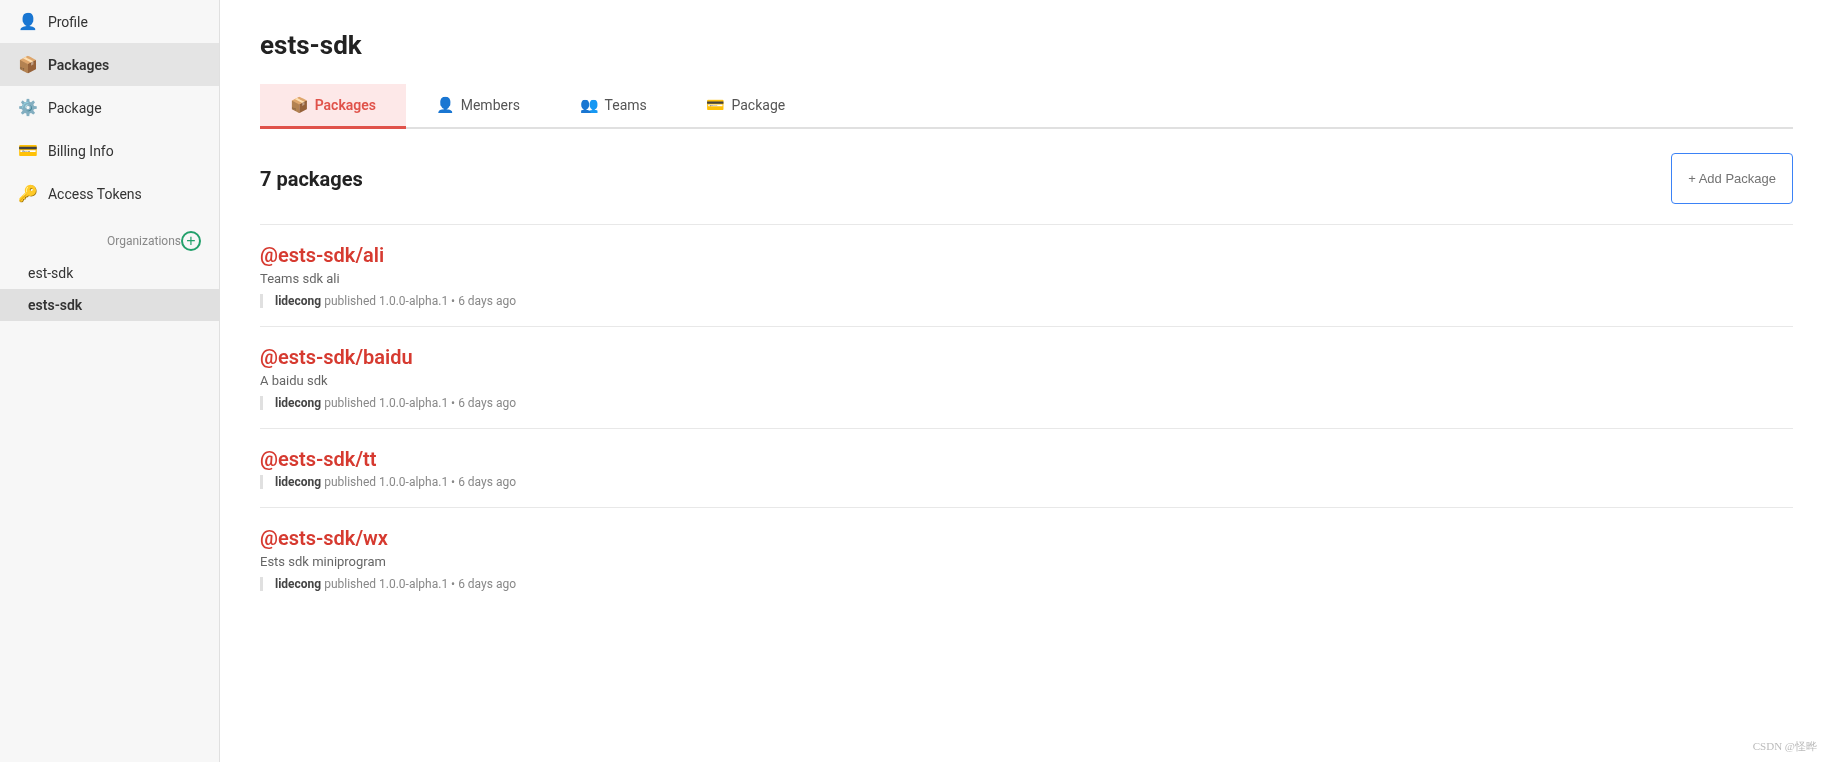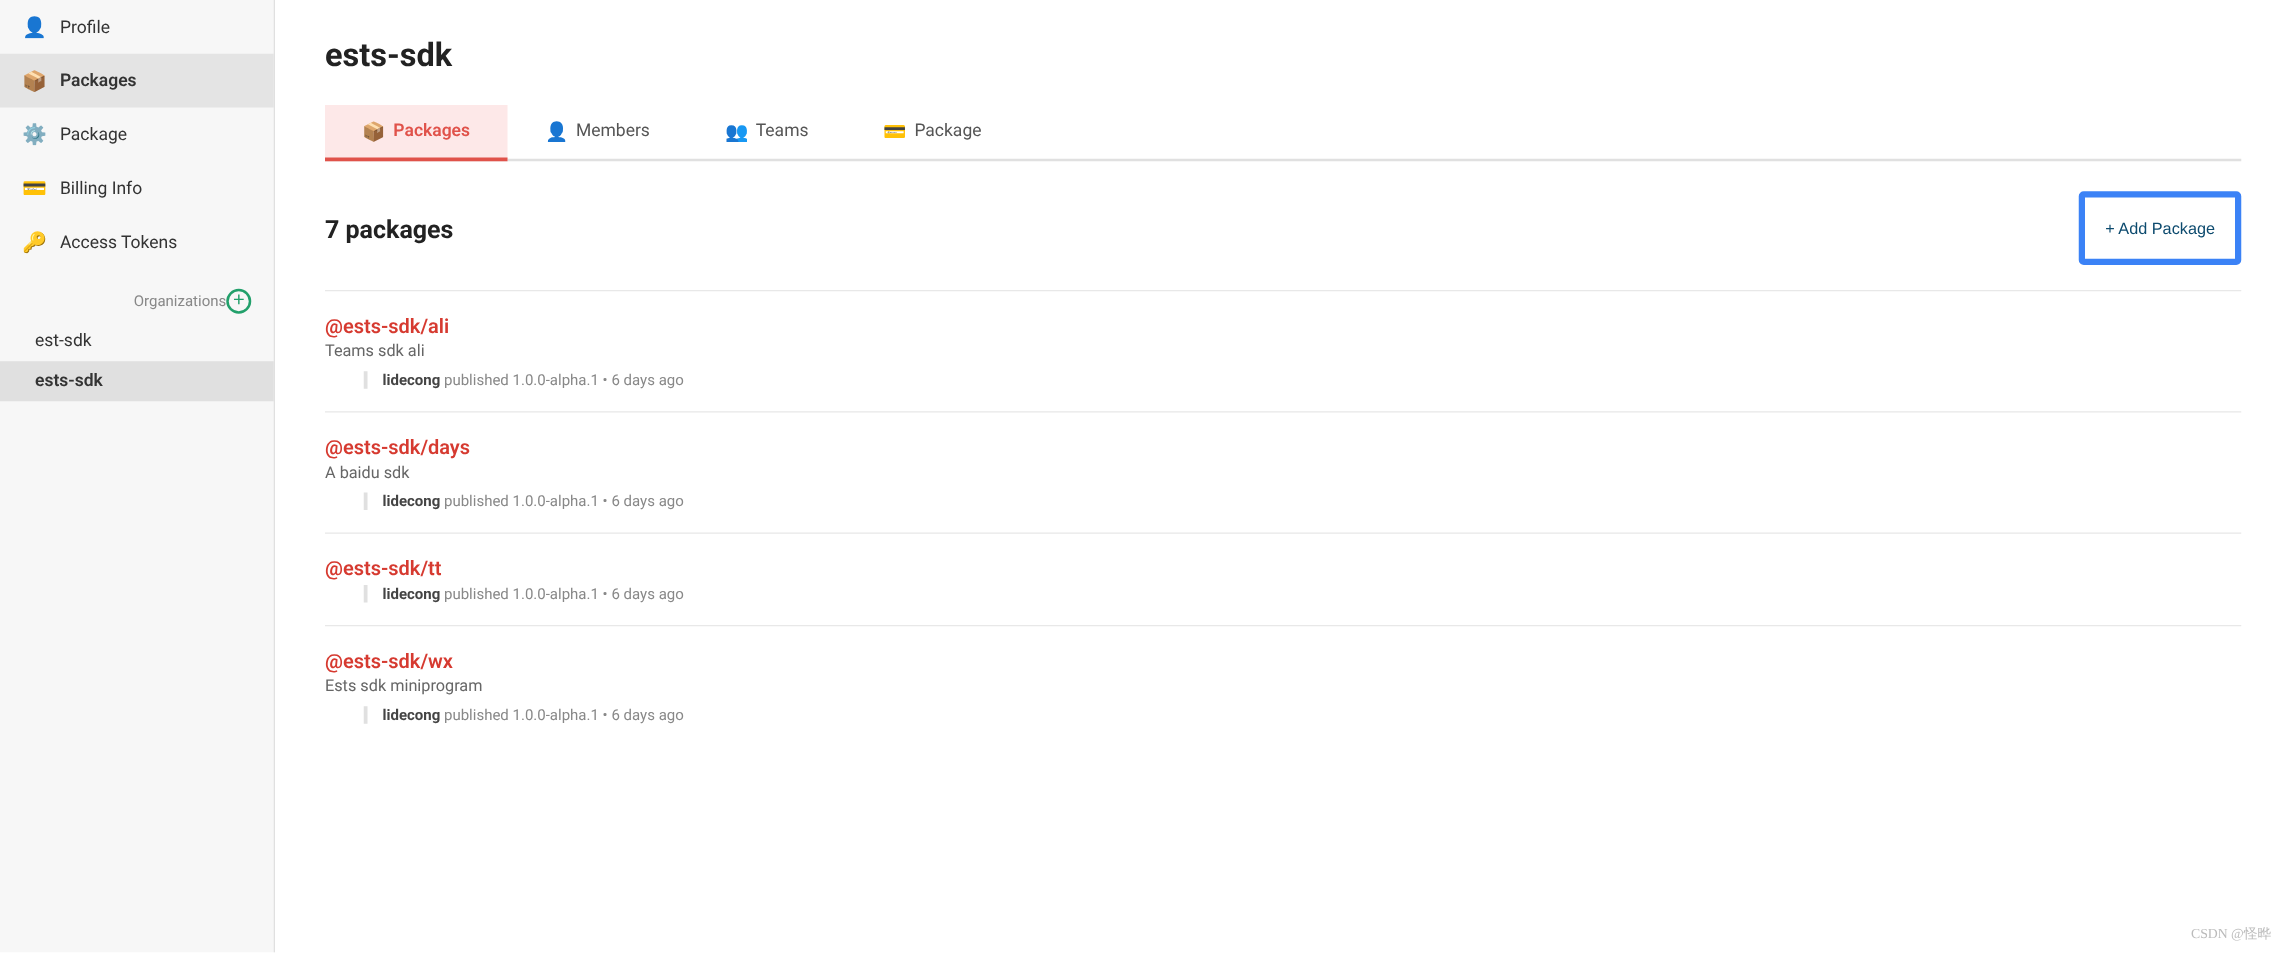--- a/index.html
+++ b/index.html
@@ -108,12 +108,12 @@
     }
     .add-package-btn {
       padding: 17px 16px;
-      border: 5px solid #3b82f6;
+      border: 1px solid #3b82f6;
       border-radius: 4px;
       background: #fff;
       cursor: pointer;
       font-size: 13px;
-      color: #0c4a6e;
+      color: #737373;
     }
 
     

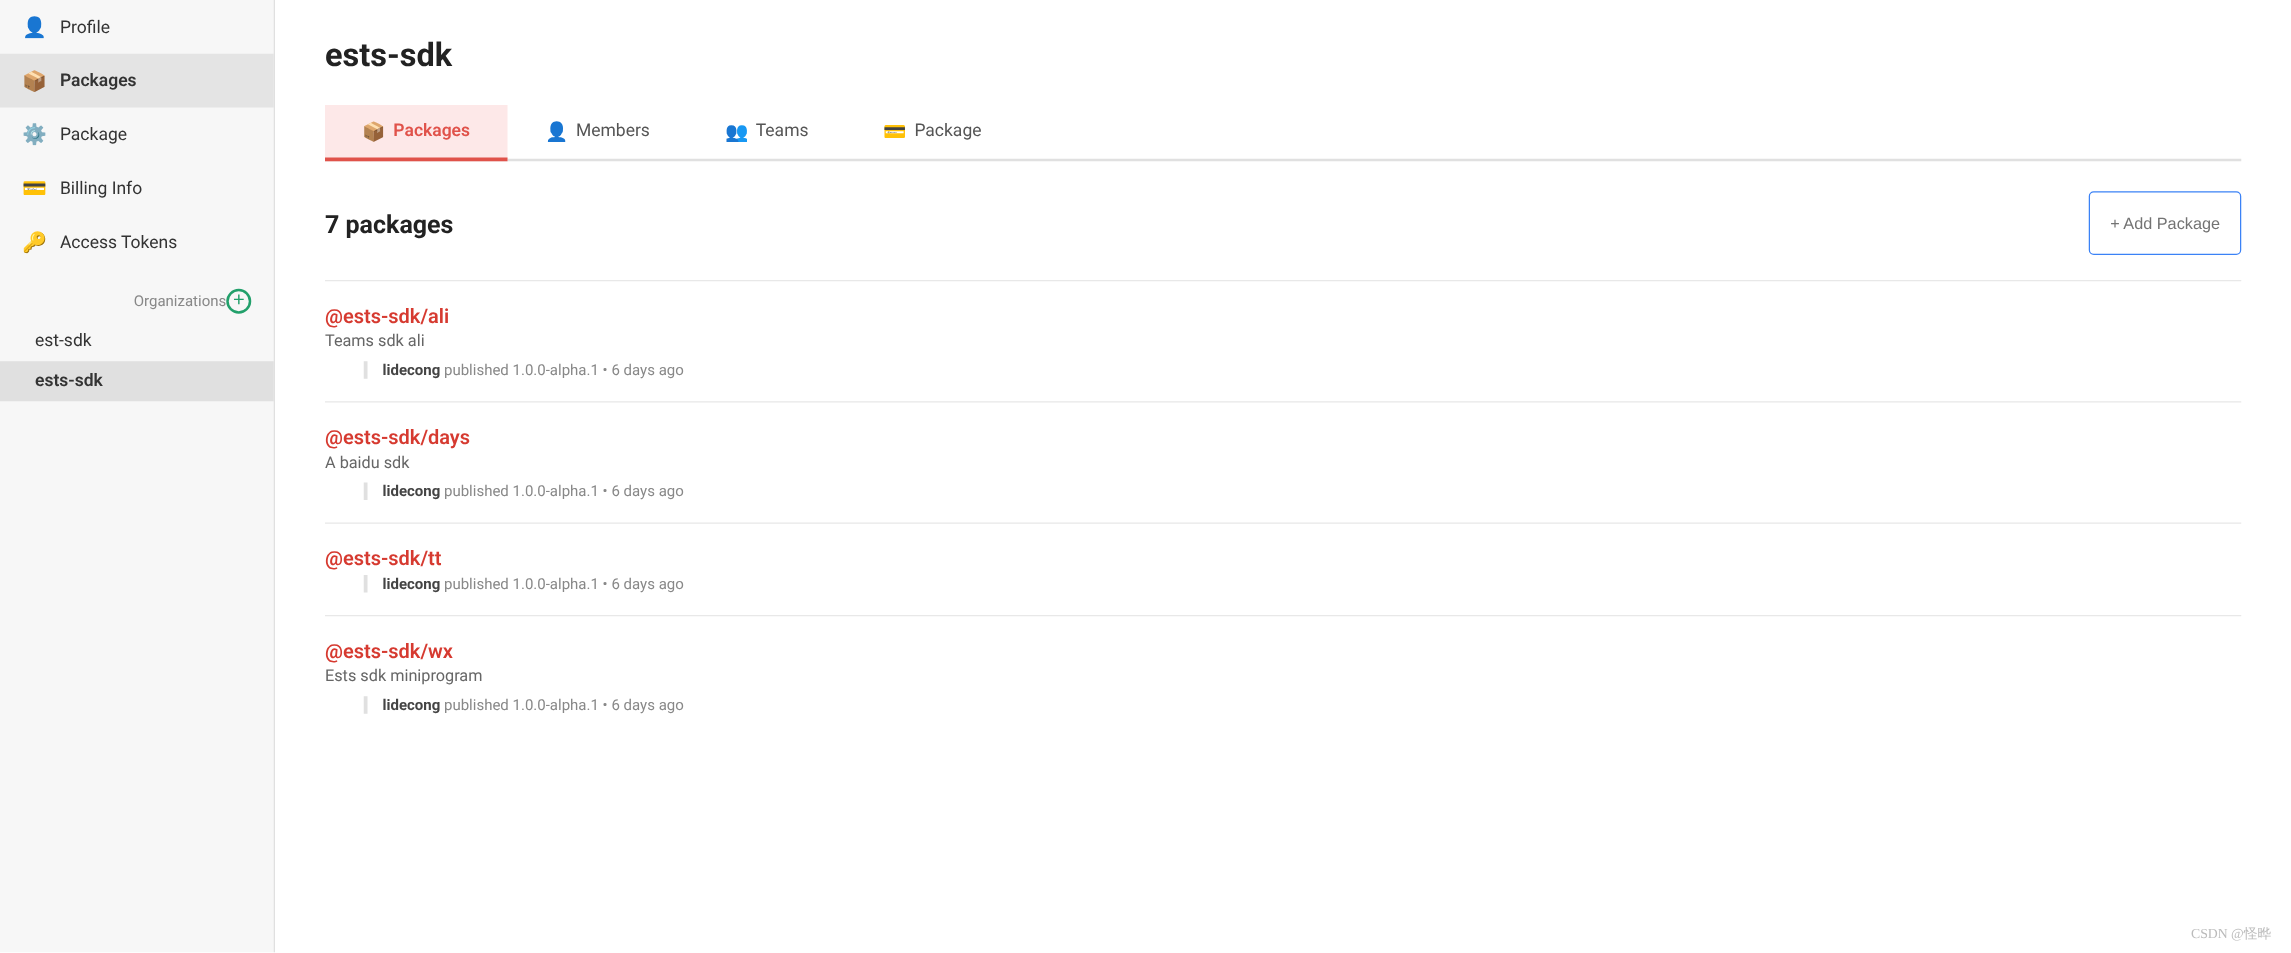--- a/index.html
+++ b/index.html
@@ -122,7 +122,7 @@
       padding: 18px 0;
     }
     .package-name {
-      font-size: 16px;
+      font-size: 20px;
       font-weight: 600;
       color: #d63a30;
       margin-bottom: 4px;

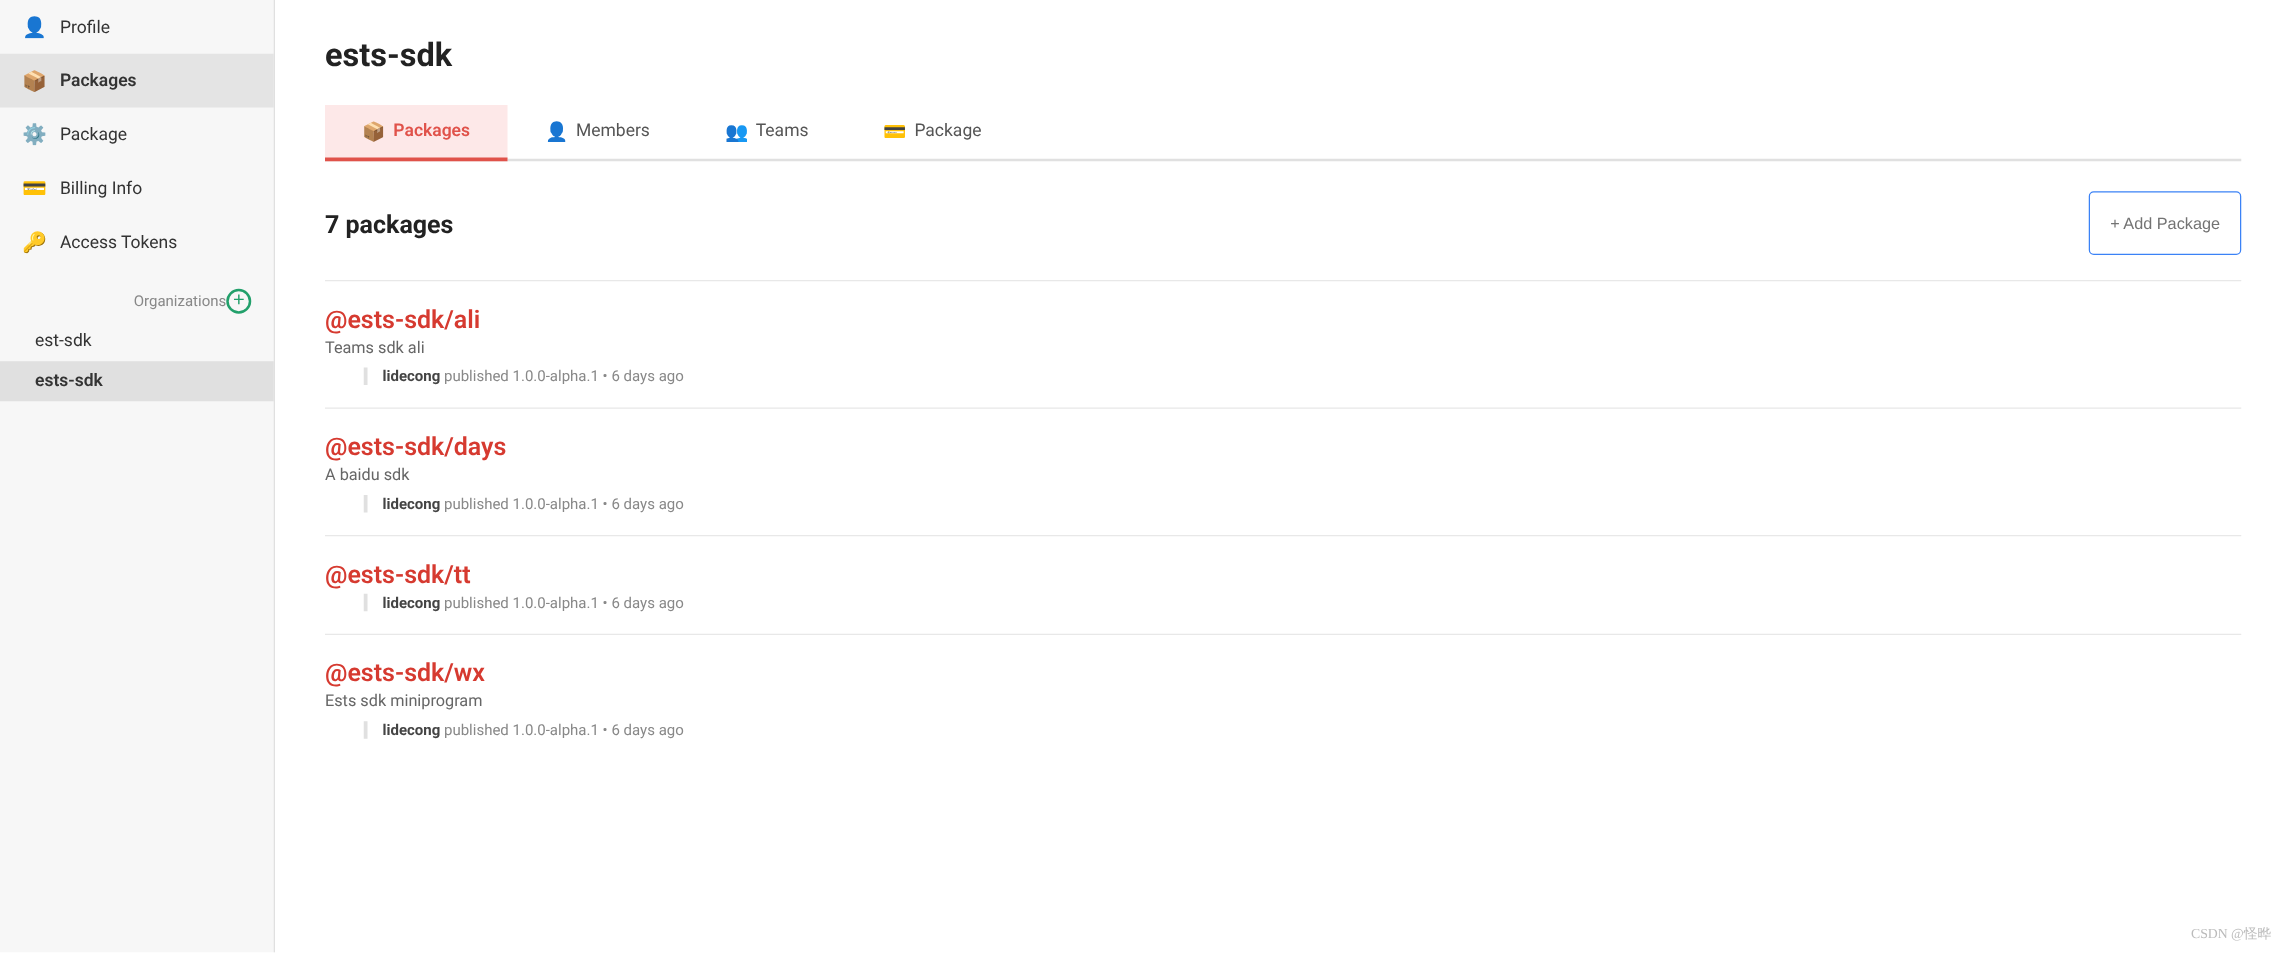--- a/index.html
+++ b/index.html
@@ -137,7 +137,6 @@
       color: #888;
       padding-left: 12px;
       border-left: 3px solid #e0e0e0;
-      margin-left: 31px;
     }
     .package-meta strong {
       font-weight: 700;

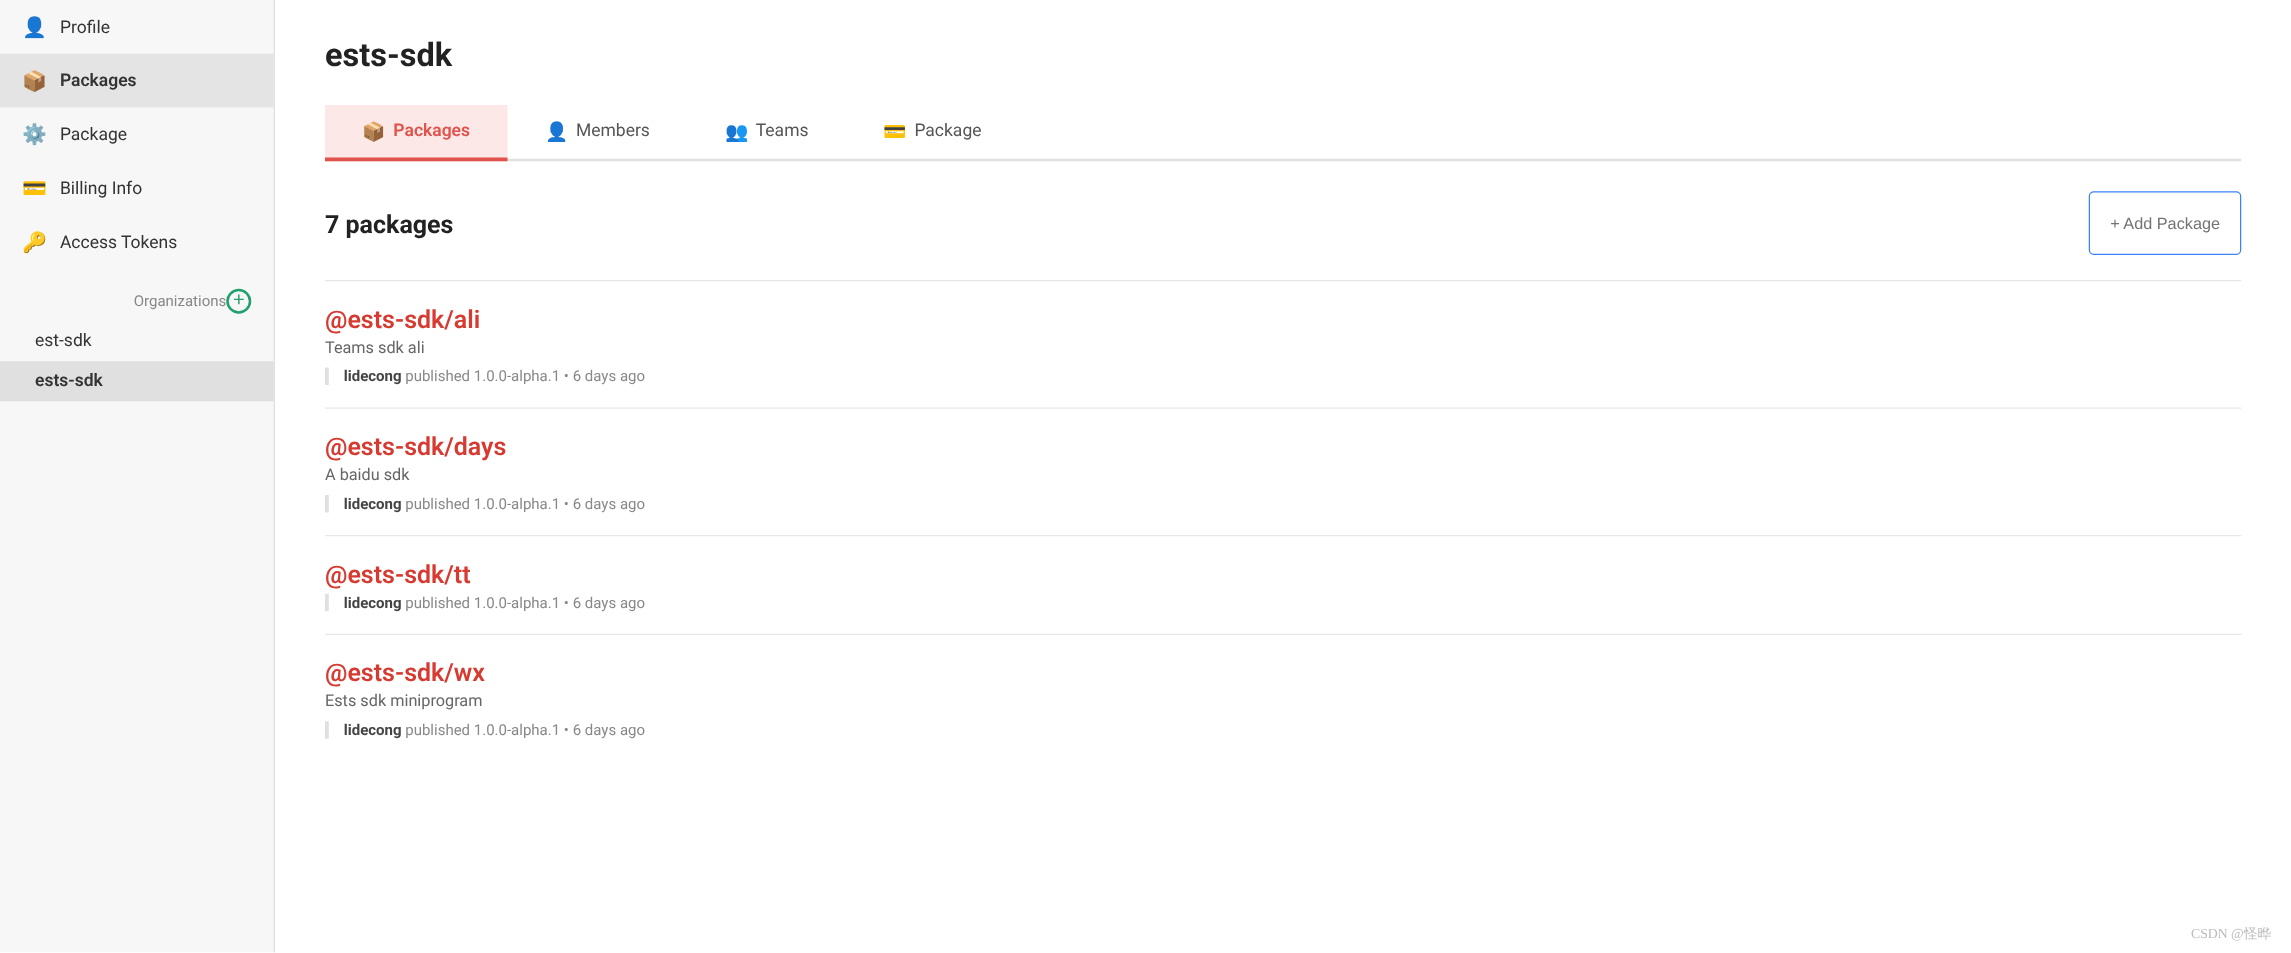--- a/index.html
+++ b/index.html
@@ -223,7 +223,7 @@
     <div class="package-meta"><strong>lidecong</strong> published 1.0.0-alpha.1 • 6 days ago</div>
   </div>
       <div class="package-item">
-    <div class="package-name">@ests-sdk/days</div>
+    <div class="package-name">@ests-sdk/baidu</div>
     <div class="package-desc">A baidu sdk</div>
     <div class="package-meta"><strong>lidecong</strong> published 1.0.0-alpha.1 • 6 days ago</div>
   </div>

